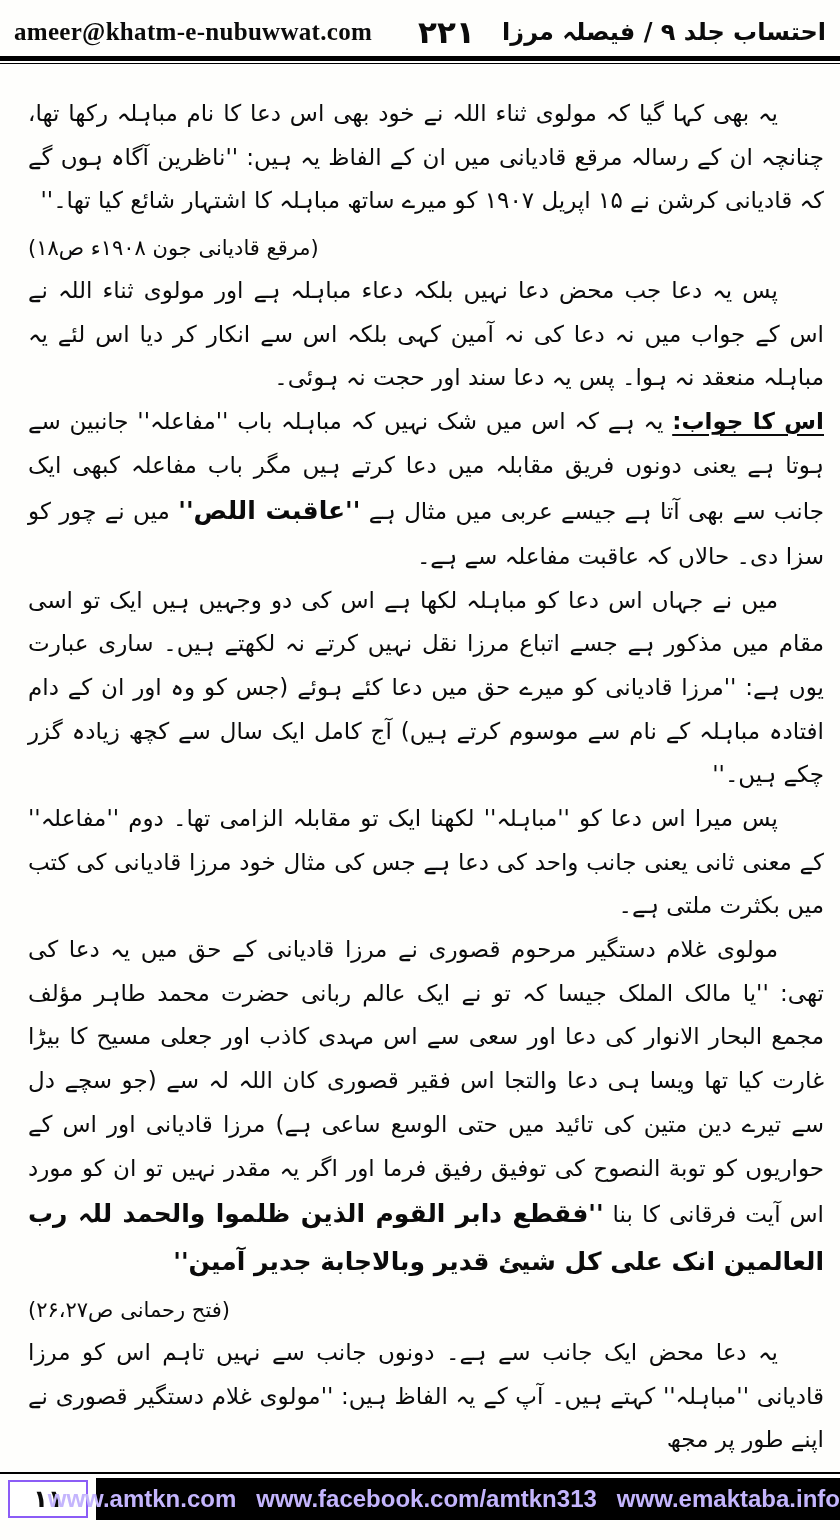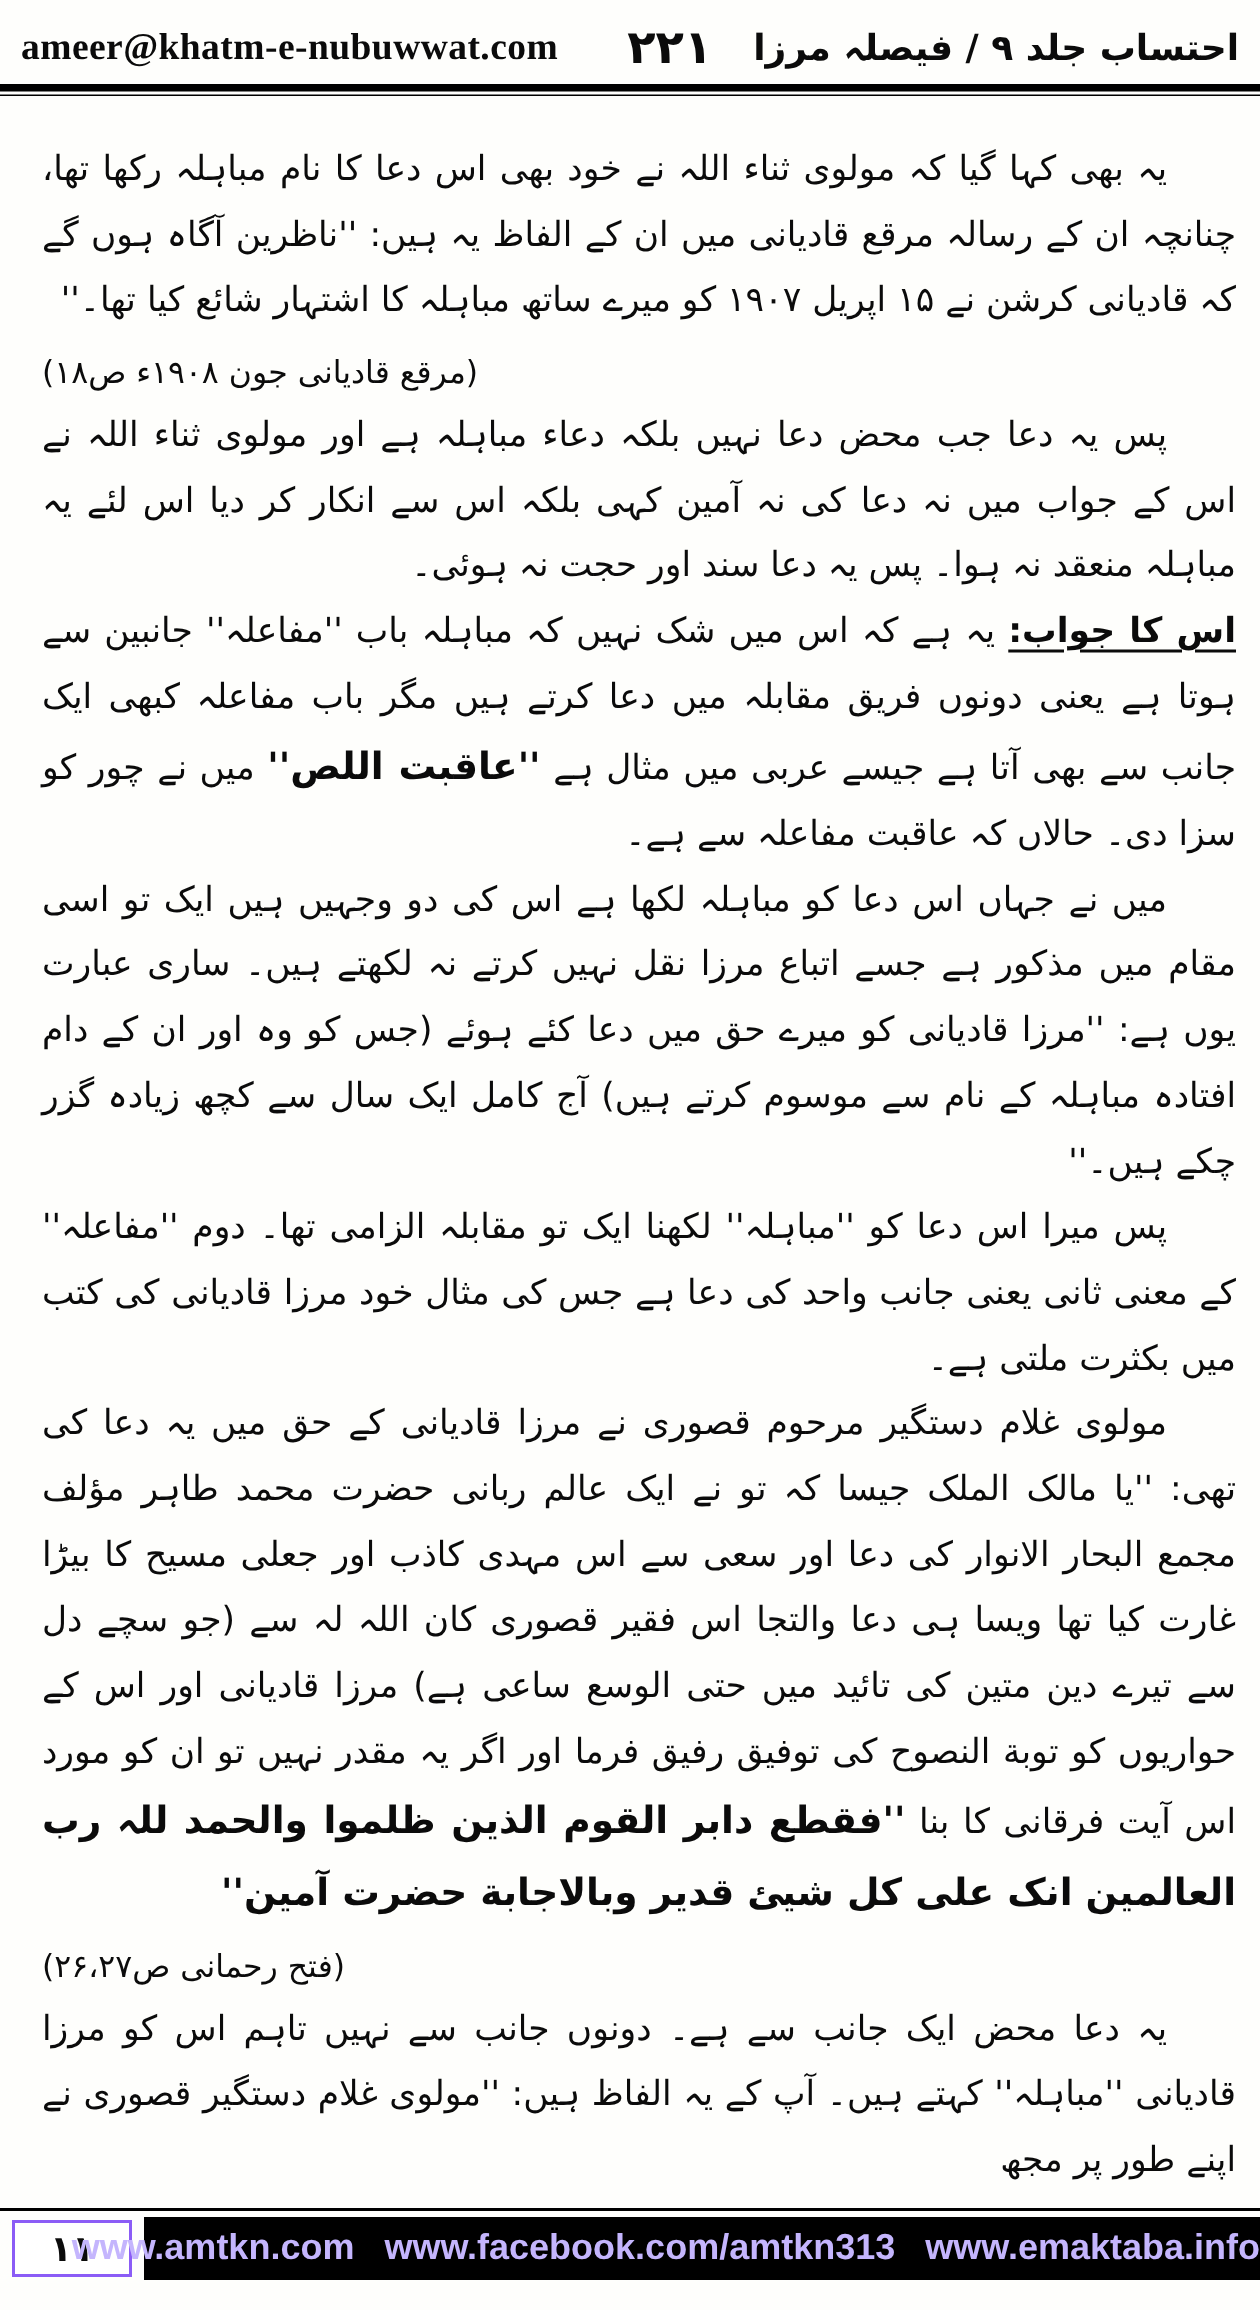--- a/index.html
+++ b/index.html
@@ -116,7 +116,7 @@
 
     <p class="para indent">
       <span>مولوی غلام دستگیر مرحوم قصوری نے مرزا قادیانی کے حق میں یہ دعا کی تھی: ''یا مالک الملک جیسا کہ تو نے ایک عالم ربانی حضرت محمد طاہر مؤلف مجمع البحار الانوار کی دعا اور سعی سے اس مہدی کاذب اور جعلی مسیح کا بیڑا غارت کیا تھا ویسا ہی دعا والتجا اس فقیر قصوری کان اللہ لہ سے (جو سچے دل سے تیرے دین متین کی تائید میں حتی الوسع ساعی ہے) مرزا قادیانی اور اس کے حواریوں کو توبة النصوح کی توفیق رفیق فرما اور اگر یہ مقدر نہیں تو ان کو مورد اس آیت فرقانی کا بنا</span>
-      <span class="arabic">''فقطع دابر القوم الذین ظلموا والحمد للہ رب العالمین انک علی کل شیئ قدیر وبالاجابة حضرت آمین''</span>
+      <span class="arabic">''فقطع دابر القوم الذین ظلموا والحمد للہ رب العالمین انک علی کل شیئ قدیر وبالاجابة جدیر آمین''</span>
       <span class="ref">(فتح رحمانی ص۲۶،۲۷)</span>
     </p>
 

